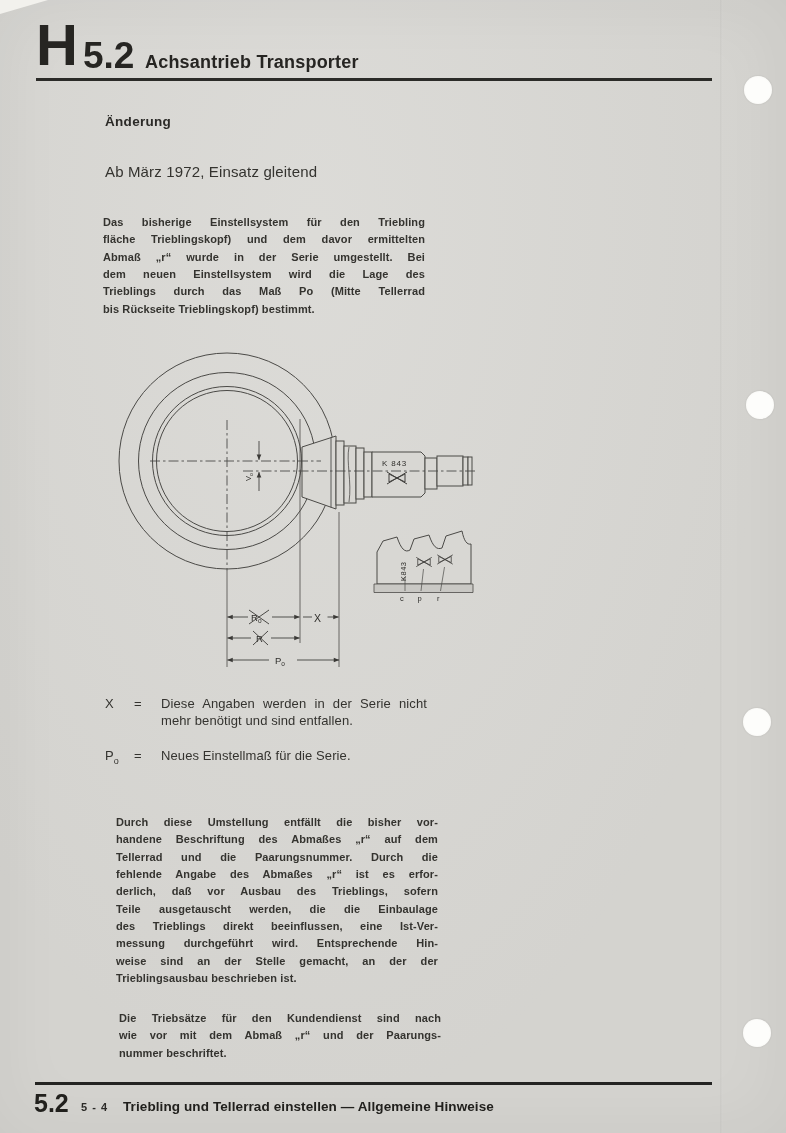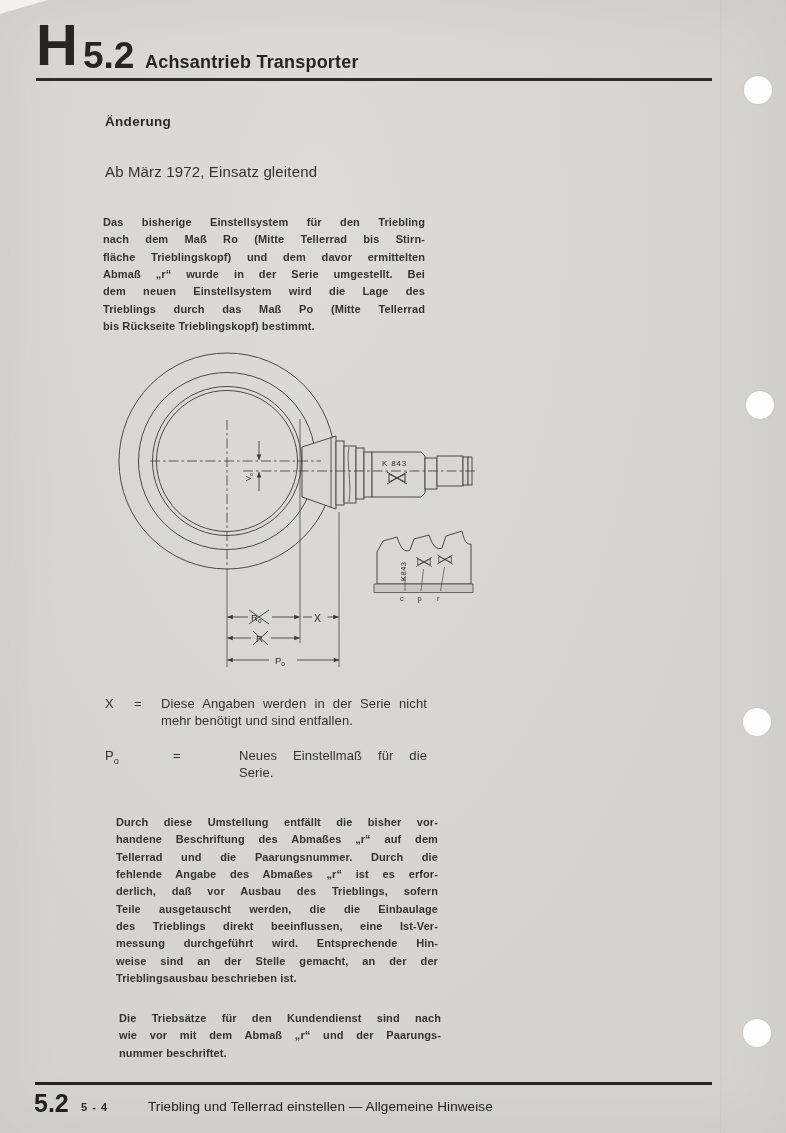--- a/index.html
+++ b/index.html
@@ -58,7 +58,6 @@
   <div class="abs note">Ab März 1972, Einsatz gleitend</div>
   <div class="abs para para1">
       <div class="jline">Das bisherige Einstellsystem für den Triebling</div>
-      <div class="jline">nach dem Maß Ro (Mitte Tellerrad bis Stirn-</div>
       <div class="jline">fläche Trieblingskopf) und dem davor ermittelten</div>
       <div class="jline">Abmaß „r“ wurde in der Serie umgestellt. Bei</div>
       <div class="jline">dem neuen Einstellsystem wird die Lage des</div>

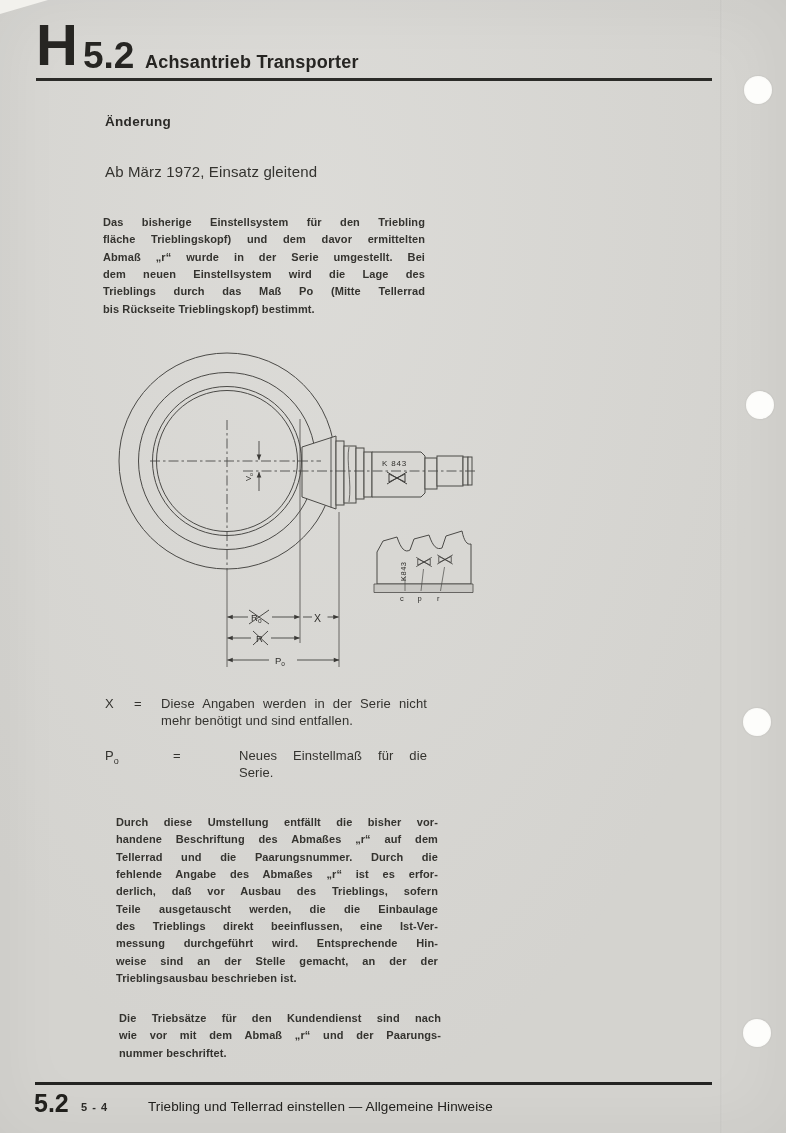--- a/index.html
+++ b/index.html
@@ -28,7 +28,7 @@
   .leg{left:105px;width:322px;display:grid;grid-template-columns:29px 27px 1fr;
        font-size:13px;line-height:17.3px;letter-spacing:0.1px;}
   .leg-x{top:695px;}
-  .leg-po{top:747px;gap:39px;}
+  .leg-po{top:747px;}
   .leg sub{font-size:9px;}
   
   .rule-bot{left:35px;top:1082px;width:677px;height:2.5px;background:#242422;}

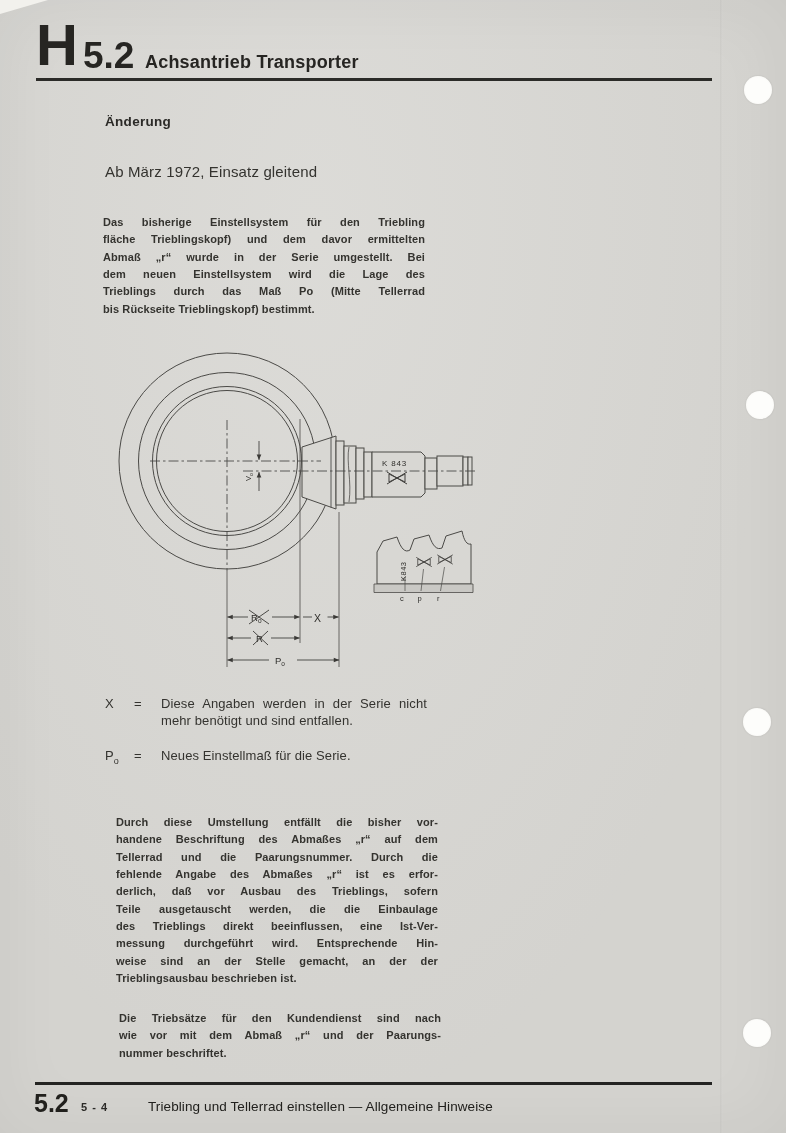--- a/index.html
+++ b/index.html
@@ -34,7 +34,7 @@
   .rule-bot{left:35px;top:1082px;width:677px;height:2.5px;background:#242422;}
   .f-sec{left:34px;top:1091px;font-size:25px;font-weight:bold;color:#21201d;line-height:1;}
   .f-page{left:81px;top:1101px;font-size:11px;font-weight:bold;color:#2b2a27;letter-spacing:1px;}
-  .f-title{left:123px;top:1099px;font-size:13.5px;font-weight:normal;color:#21201d;letter-spacing:0.1px;margin-left:25px;}
+  .f-title{left:123px;top:1099px;font-size:13.5px;font-weight:bold;color:#21201d;letter-spacing:0.1px;}
   
   .hole{position:absolute;width:28px;height:28px;border-radius:50%;
         background:radial-gradient(circle,#fdfdfb 62%,#eeede9 100%);

